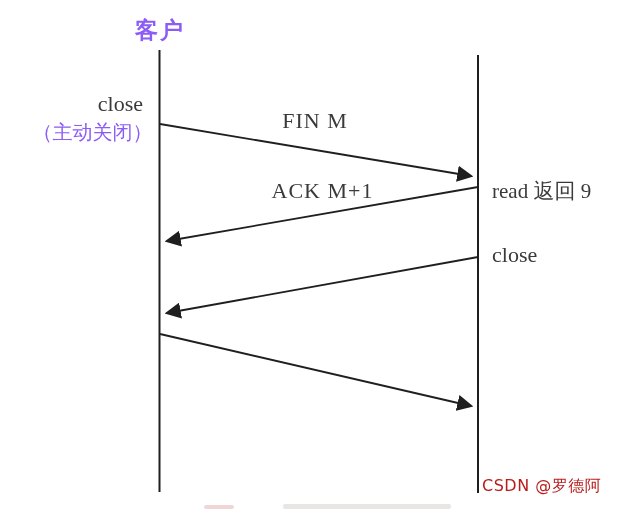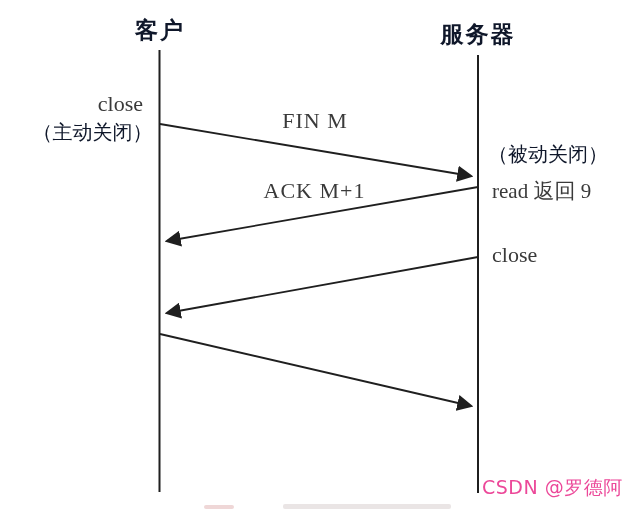--- a/index.html
+++ b/index.html
@@ -14,7 +14,7 @@
   .stage svg{position:absolute;left:0;top:0;}
   .label{position:absolute;white-space:nowrap;line-height:1.15;}
   .latin{font-family:"Liberation Serif","DejaVu Serif",serif;font-size:22px;color:#3a3a3a;}
-  .cn{font-family:"DejaVu Sans","Liberation Sans",sans-serif;color:#0f172a;}
+  .cn{font-family:"DejaVu Sans","Liberation Sans",sans-serif;color:#8b5cf6;}
   .lifeline-title{font-size:23px;font-weight:600;letter-spacing:2px;text-align:center;}
   .paren-note{font-size:20px;font-weight:500;text-align:center;}
   .msg-label{text-align:center;letter-spacing:1px;}

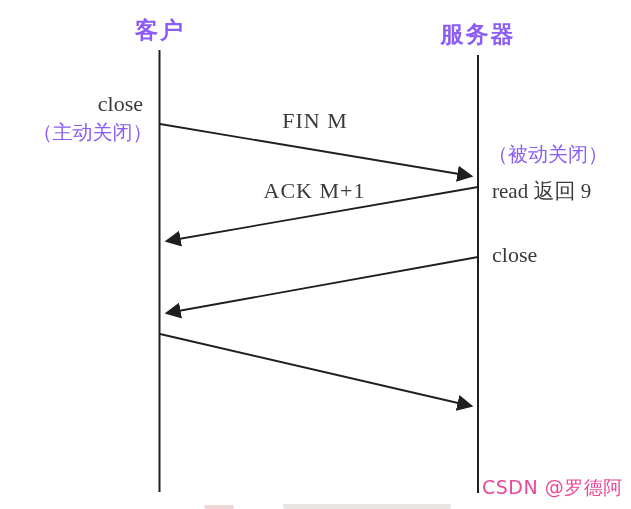--- a/index.html
+++ b/index.html
@@ -48,7 +48,6 @@
   </svg>
 
   <div class="label cn lifeline-title" style="left:110px;top:17px;width:100px;">客户</div>
-  <div class="label cn lifeline-title" style="left:423px;top:21px;width:110px;">服务器</div>
 
   <div class="label latin" style="left:63px;top:91px;width:80px;text-align:right;">close</div>
   <div class="label latin msg-label" style="left:265px;top:108px;width:100px;">FIN M</div>

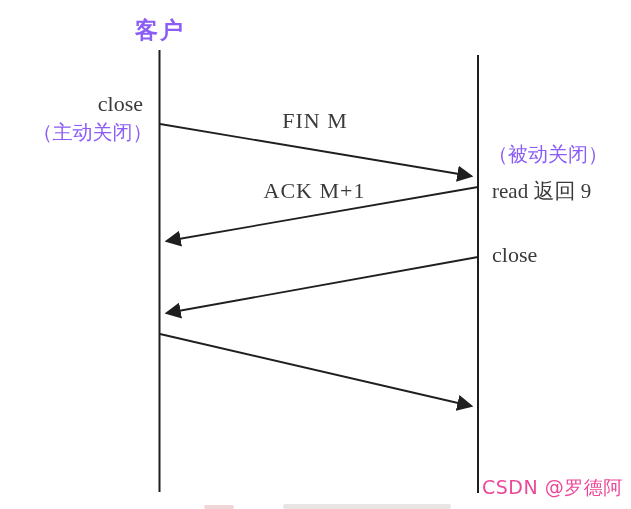--- a/index.html
+++ b/index.html
@@ -55,7 +55,6 @@
   <div class="label cn paren-note" style="left:25px;top:121px;width:135px;">（主动关闭）</div>
   <div class="label latin msg-label" style="left:252px;top:178px;width:125px;">ACK M+1</div>
 
-  <div class="label cn paren-note" style="left:488px;top:143px;width:140px;text-align:left;">（被动关闭）</div>
   <div class="label latin" style="left:492px;top:179px;width:140px;font-size:21px;">read 返回 9</div>
   <div class="label latin" style="left:492px;top:242px;width:80px;">close</div>
 

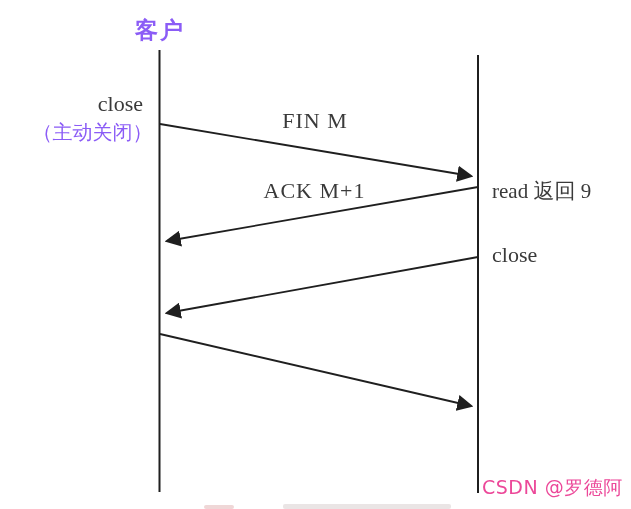--- a/index.html
+++ b/index.html
@@ -53,7 +53,7 @@
   <div class="label latin msg-label" style="left:265px;top:108px;width:100px;">FIN M</div>
 
   <div class="label cn paren-note" style="left:25px;top:121px;width:135px;">（主动关闭）</div>
-  <div class="label latin msg-label" style="left:252px;top:178px;width:125px;">ACK M+1</div>
+  <div class="label latin msg-label" style="left:260px;top:178px;width:125px;">ACK M+1</div>
 
   <div class="label latin" style="left:492px;top:179px;width:140px;font-size:21px;">read 返回 9</div>
   <div class="label latin" style="left:492px;top:242px;width:80px;">close</div>

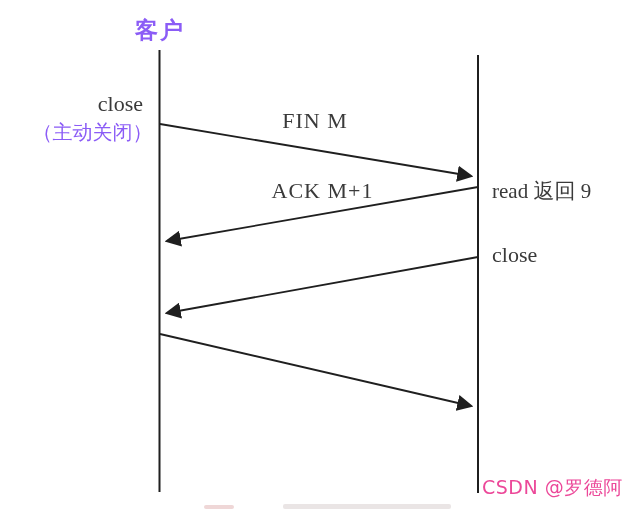--- a/index.html
+++ b/index.html
@@ -20,7 +20,7 @@
   .msg-label{text-align:center;letter-spacing:1px;}
   .watermark{
     font-family:"DejaVu Sans","Liberation Sans",sans-serif;
-    font-size:19px;color:#ec4899;letter-spacing:0.5px;
+    font-size:16px;color:#b91c1c;letter-spacing:0.5px;
   }
   .remnant{position:absolute;border-radius:2px;}
   .remnant-a{left:204px;top:505px;width:30px;height:4px;background:rgba(214,150,150,0.38);}

